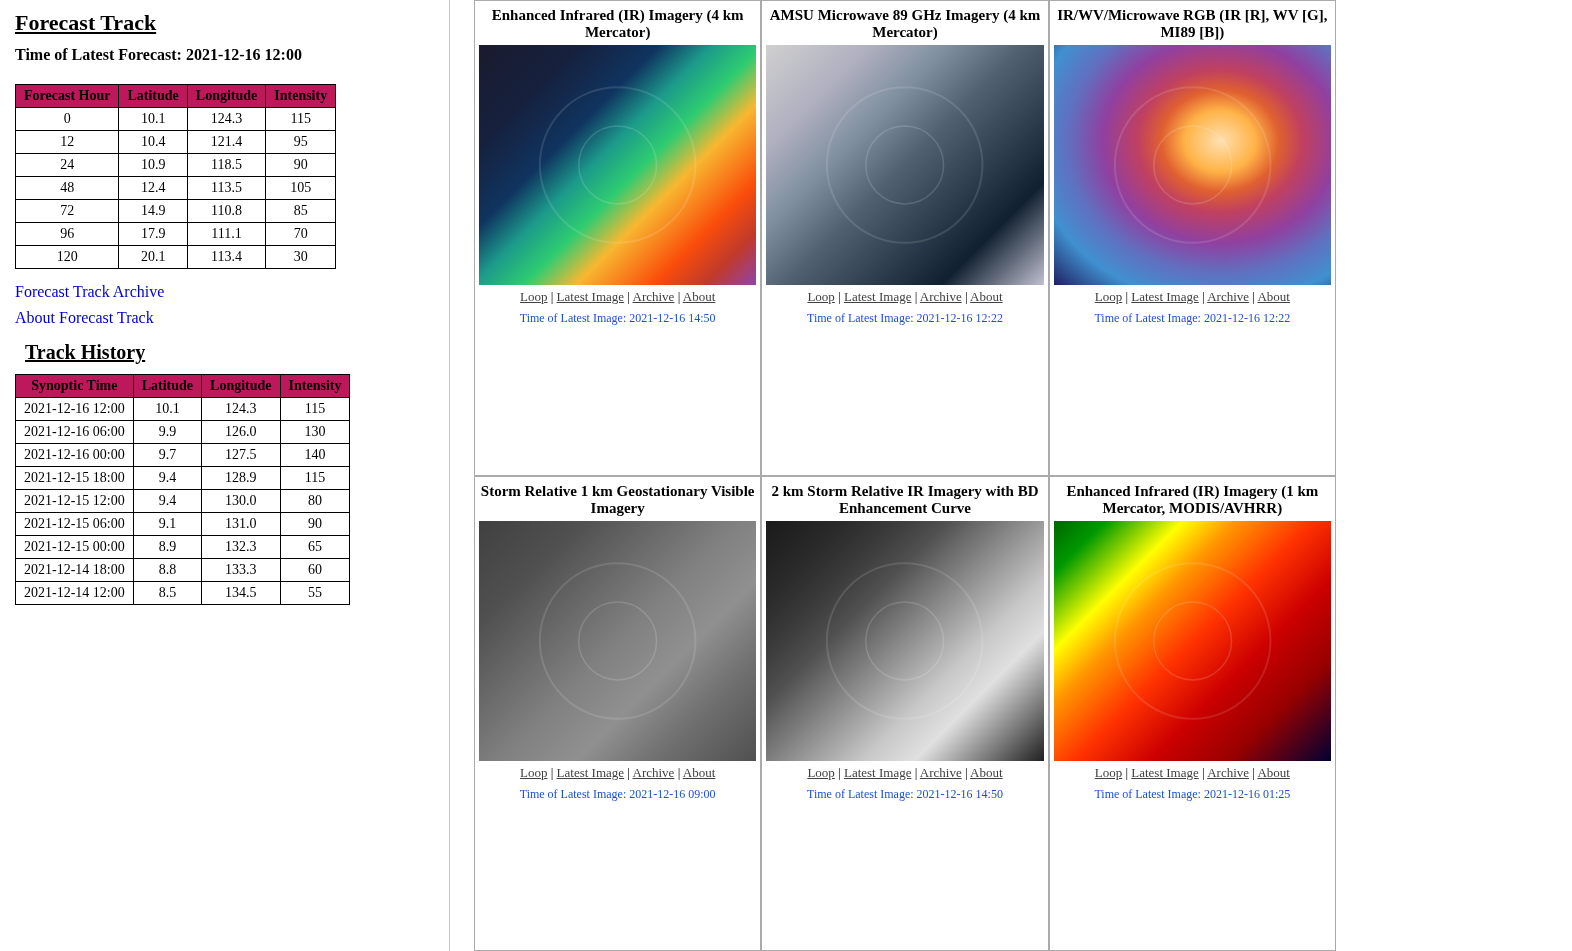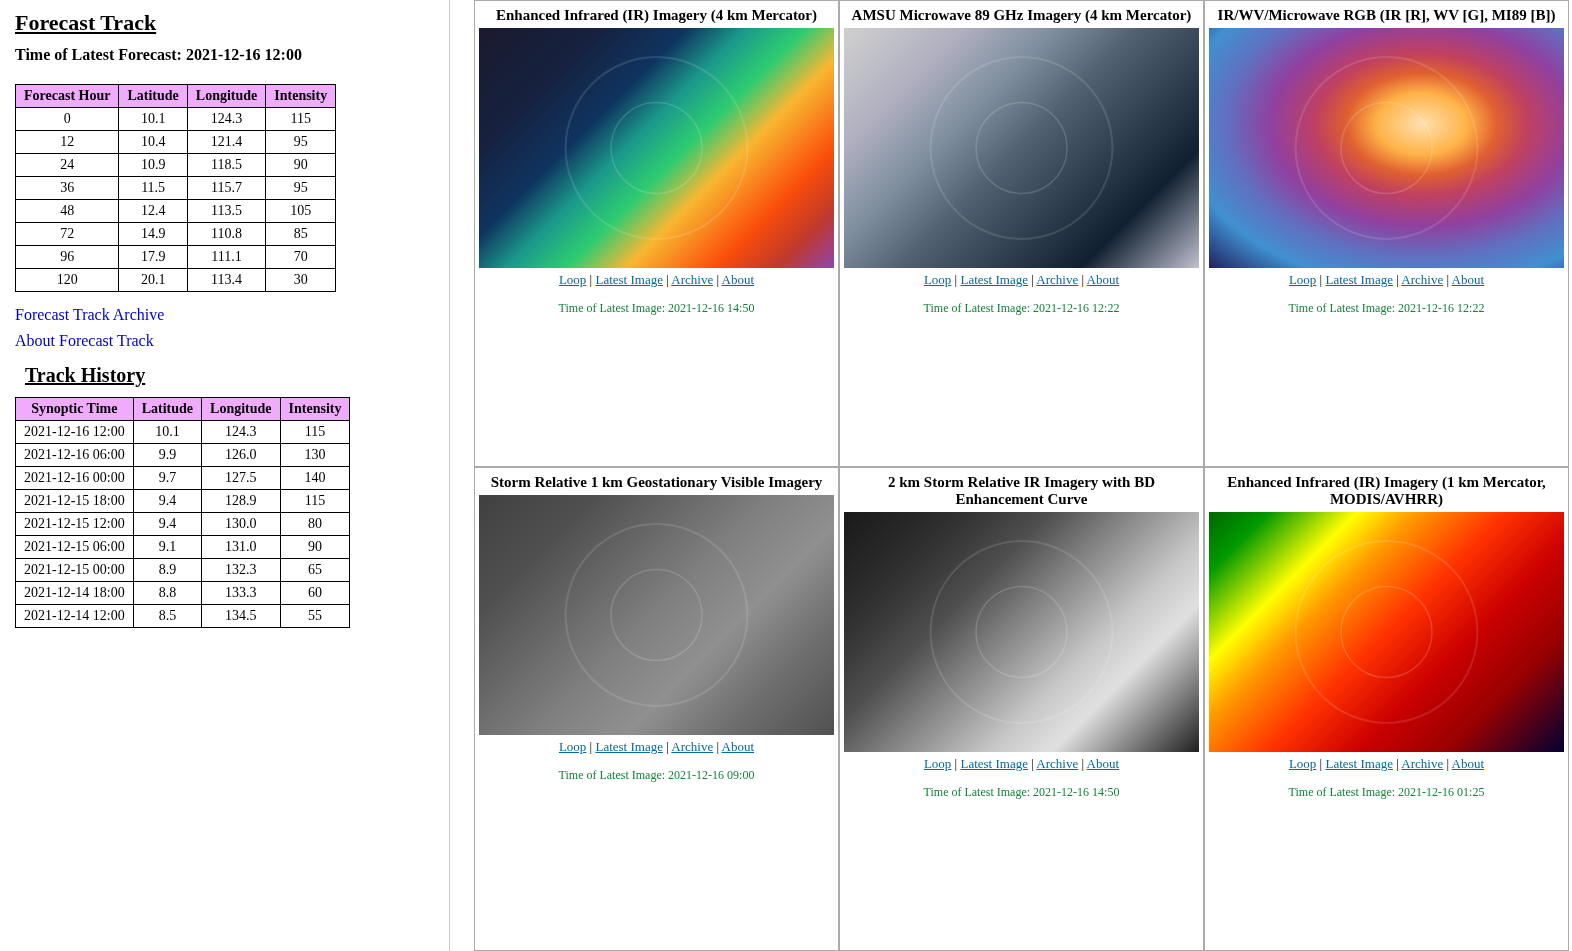--- a/index.html
+++ b/index.html
@@ -11,7 +11,7 @@
     }
     .main-layout {
       display: flex;
-      width: 1569px;
+      width: 1336px;
       min-height: 951px;
     }
     

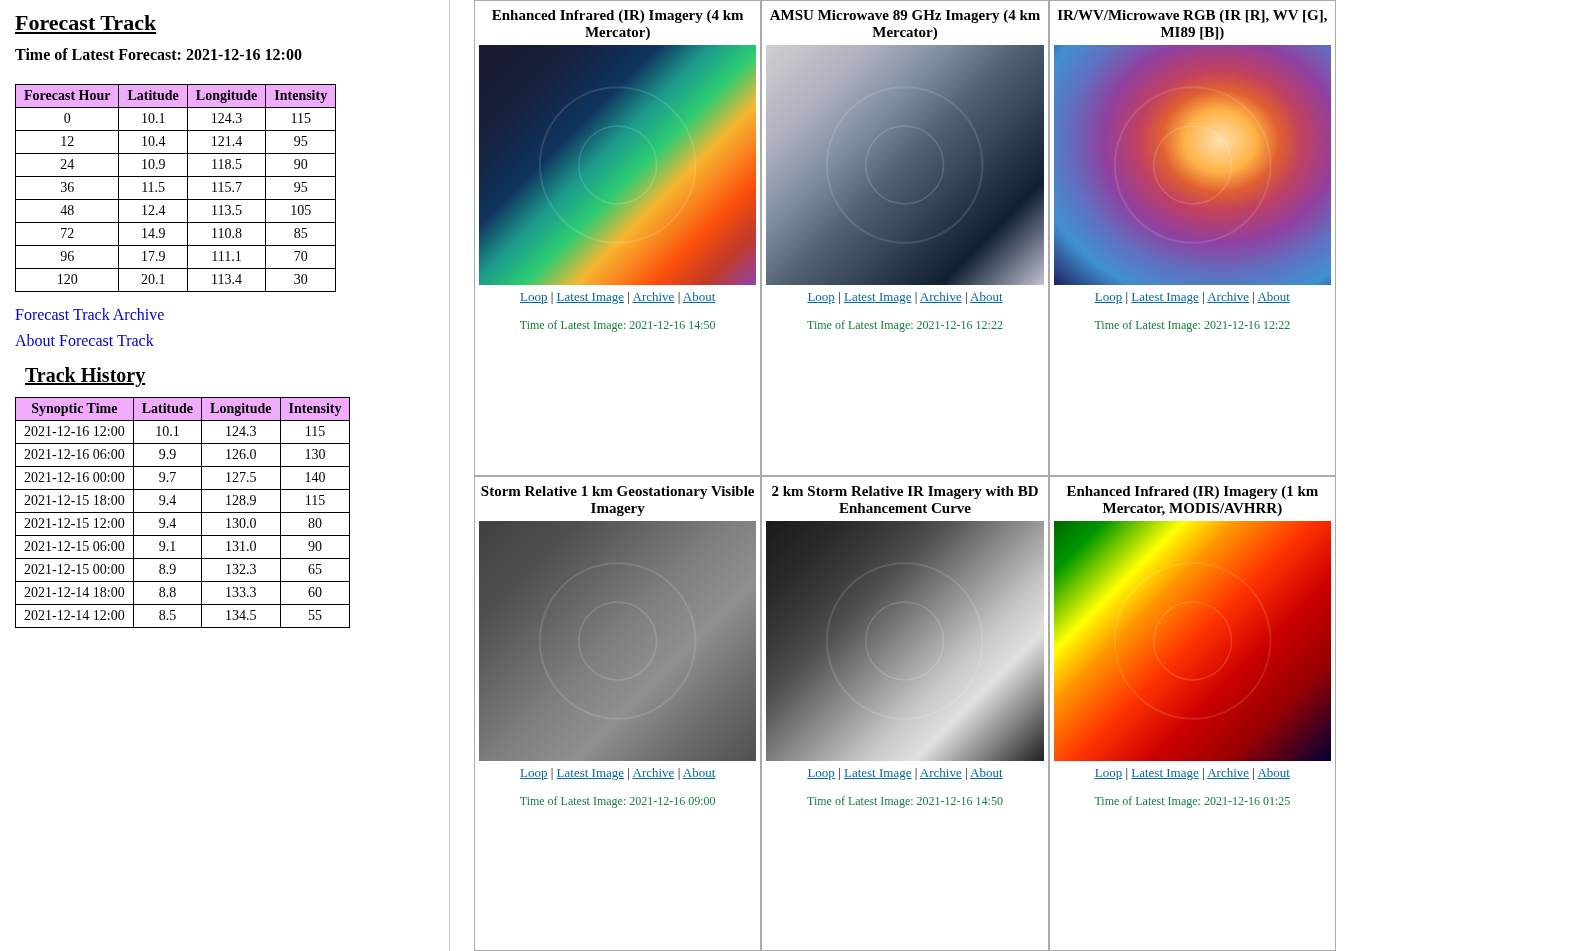--- a/index.html
+++ b/index.html
@@ -44,7 +44,7 @@
       text-align: center;
     }
     table.forecast-table th, table.history-table th {
-      background: #f0abfc;
+      background: #be185d;
       font-weight: bold;
     }
     .link-archive, .link-about {

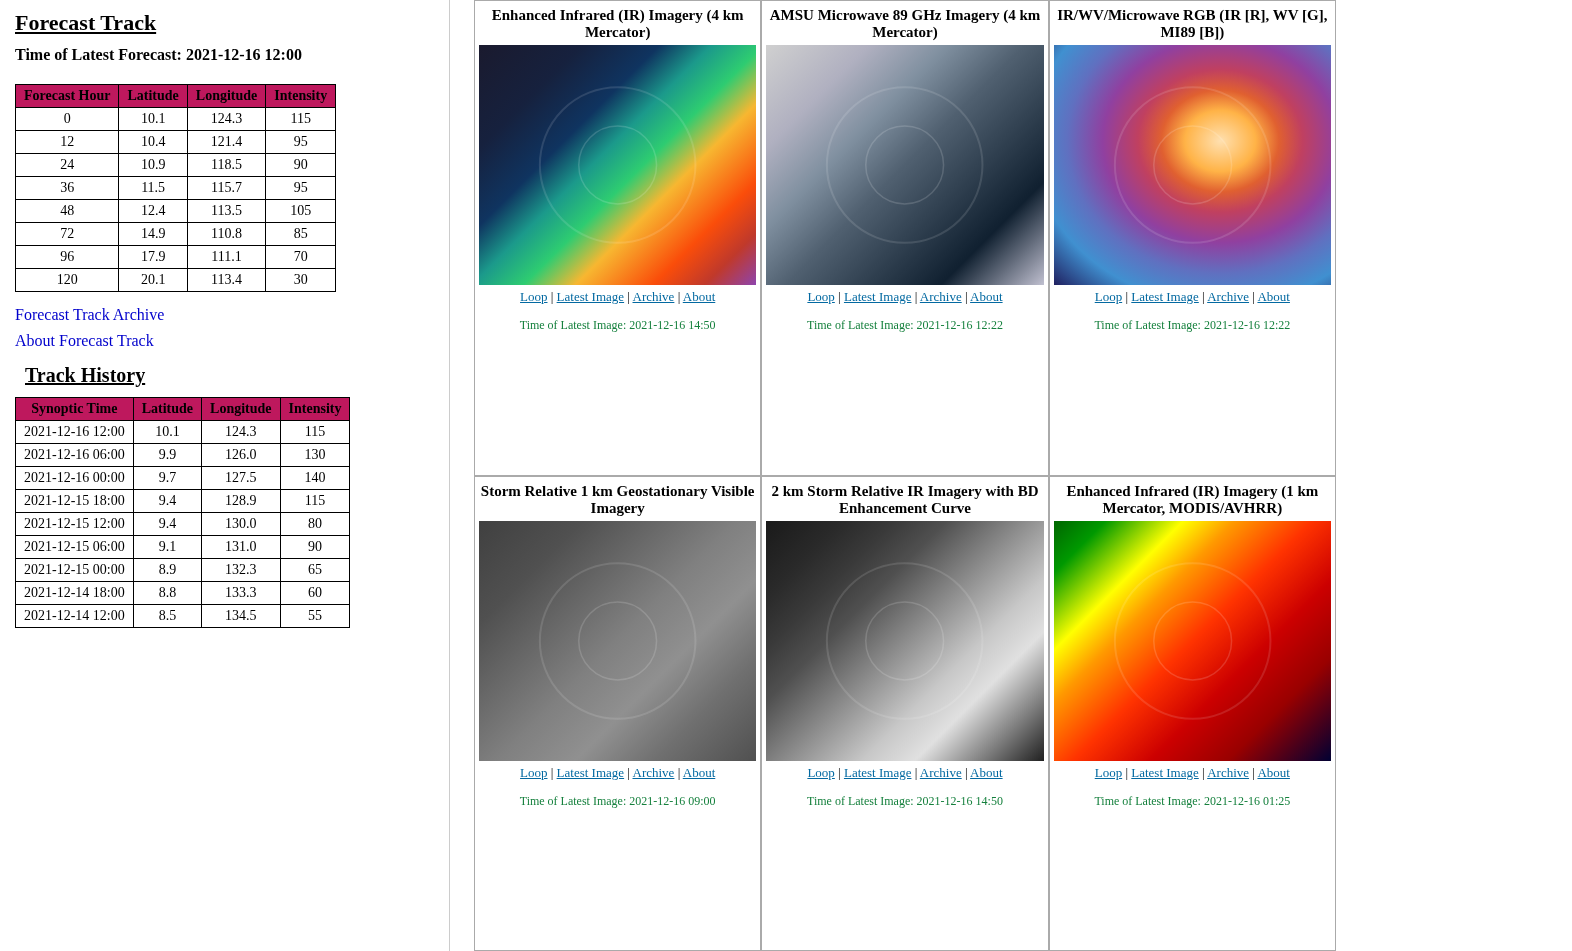--- a/index.html
+++ b/index.html
@@ -159,12 +159,6 @@
             <td>90</td>
           </tr>
           <tr>
-            <td>36</td>
-            <td>11.5</td>
-            <td>115.7</td>
-            <td>95</td>
-          </tr>
-          <tr>
             <td>48</td>
             <td>12.4</td>
             <td>113.5</td>

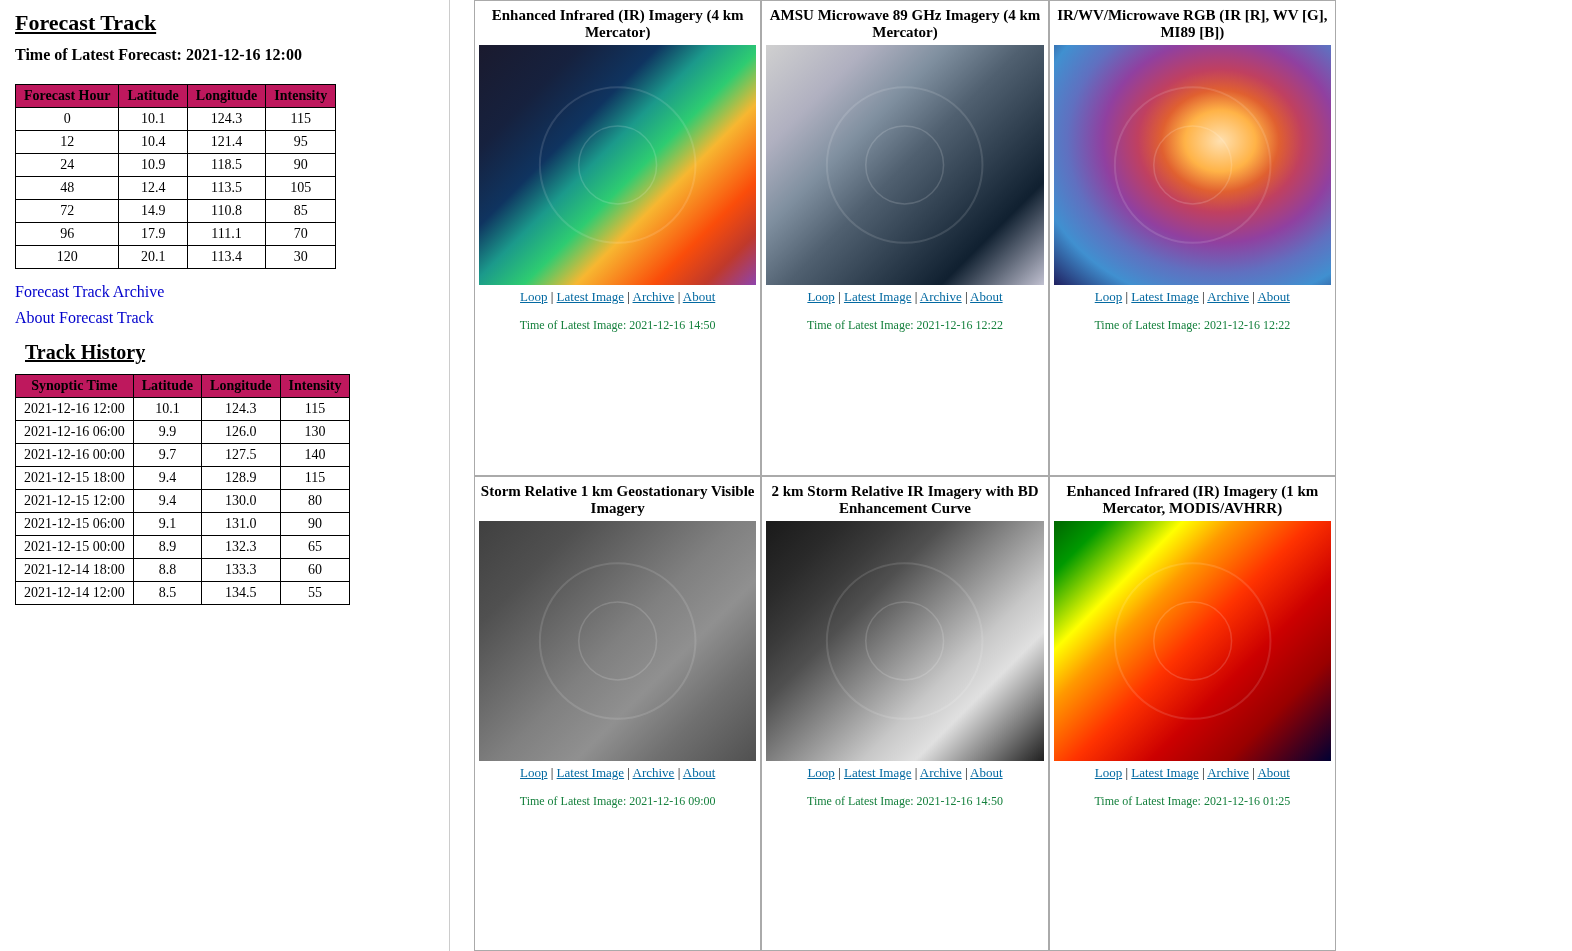--- a/index.html
+++ b/index.html
@@ -96,7 +96,7 @@
       text-align: center;
     }
     .image-links a {
-      color: #0369a1;
+      color: #404040;
       text-decoration: underline;
       cursor: pointer;
       margin-top: 19px;

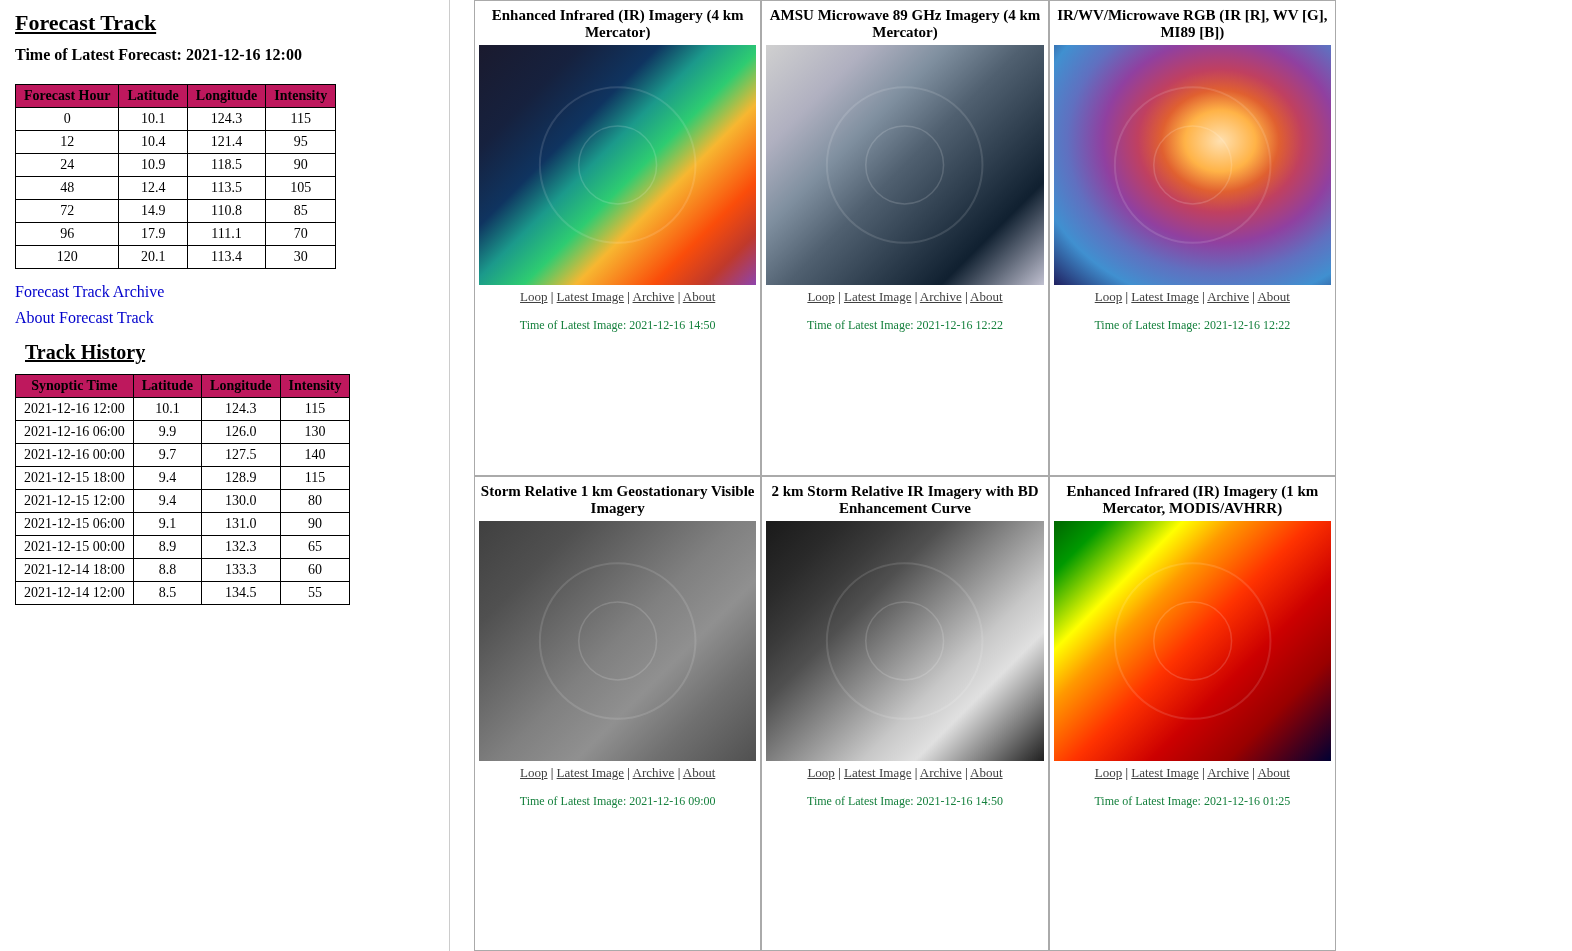--- a/index.html
+++ b/index.html
@@ -107,8 +107,8 @@
     .image-time {
       font-size: 12px;
       text-align: center;
-      margin-top: 13px;
-      color: #15803d;
+      margin-top: 6px;
+      color: #1d4ed8;
     }
     
     .sat-img {

